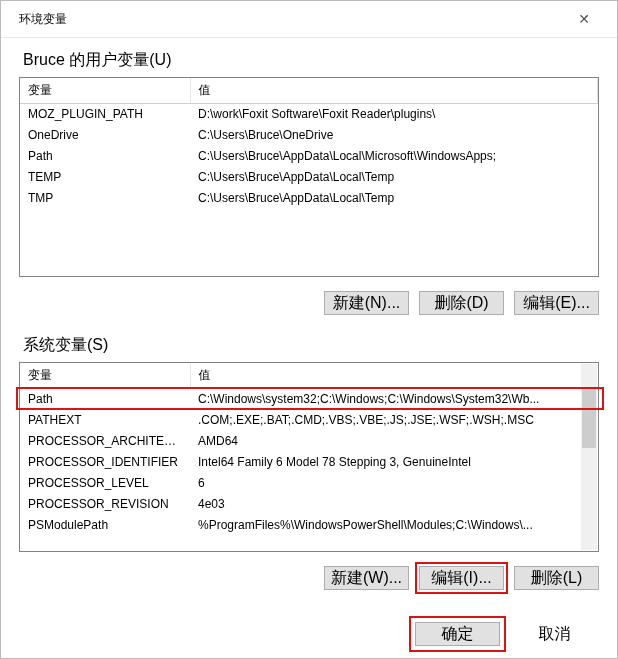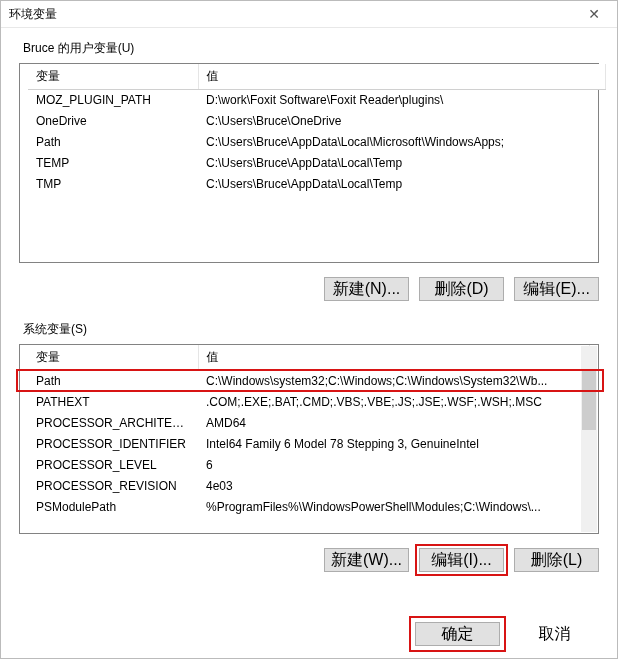--- a/index.html
+++ b/index.html
@@ -17,11 +17,11 @@
       position: relative;
     }
     .titlebar {
-      height: 27px;
+      height: 37px;
       border-bottom: 1px solid #e8e8e8;
       display: flex;
       align-items: center;
-      padding: 0 8px;
+      padding: 0 18px;
       justify-content: space-between;
     }
     .titlebar-title { font-size: 12px; }

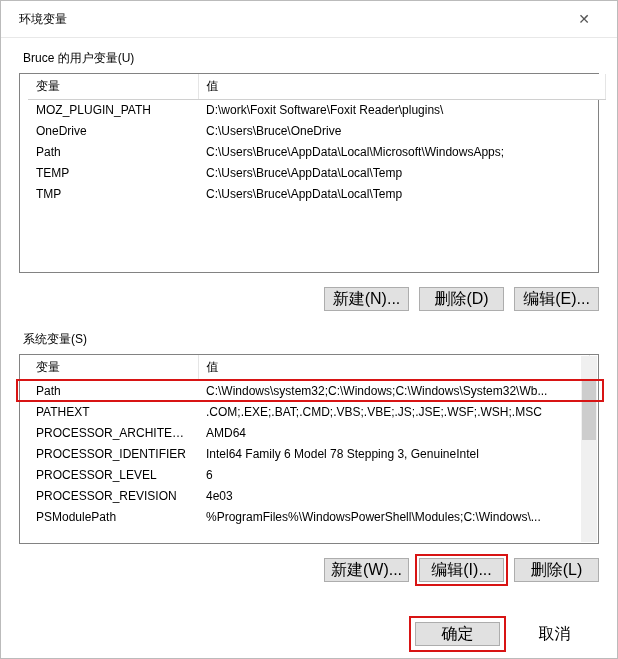--- a/index.html
+++ b/index.html
@@ -39,7 +39,7 @@
       margin-top: 20px;
     }
     .group-label {
-      font-size: 12px;
+      font-size: 16px;
       margin-bottom: 6px;
       padding-left: 4px;
       margin-top:4px;

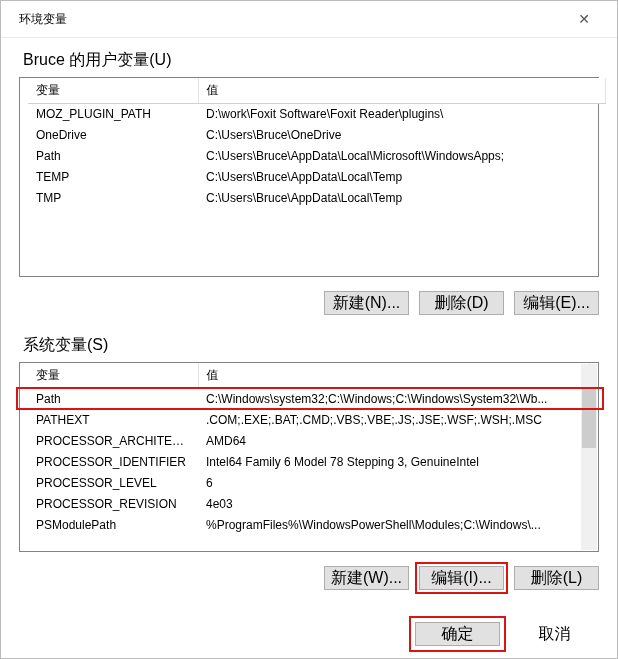--- a/index.html
+++ b/index.html
@@ -55,7 +55,6 @@
       width: 100%;
       border-collapse: collapse;
       table-layout: fixed;
-      margin-left: 8px;
     }
     .table th {
       background: #fff;

